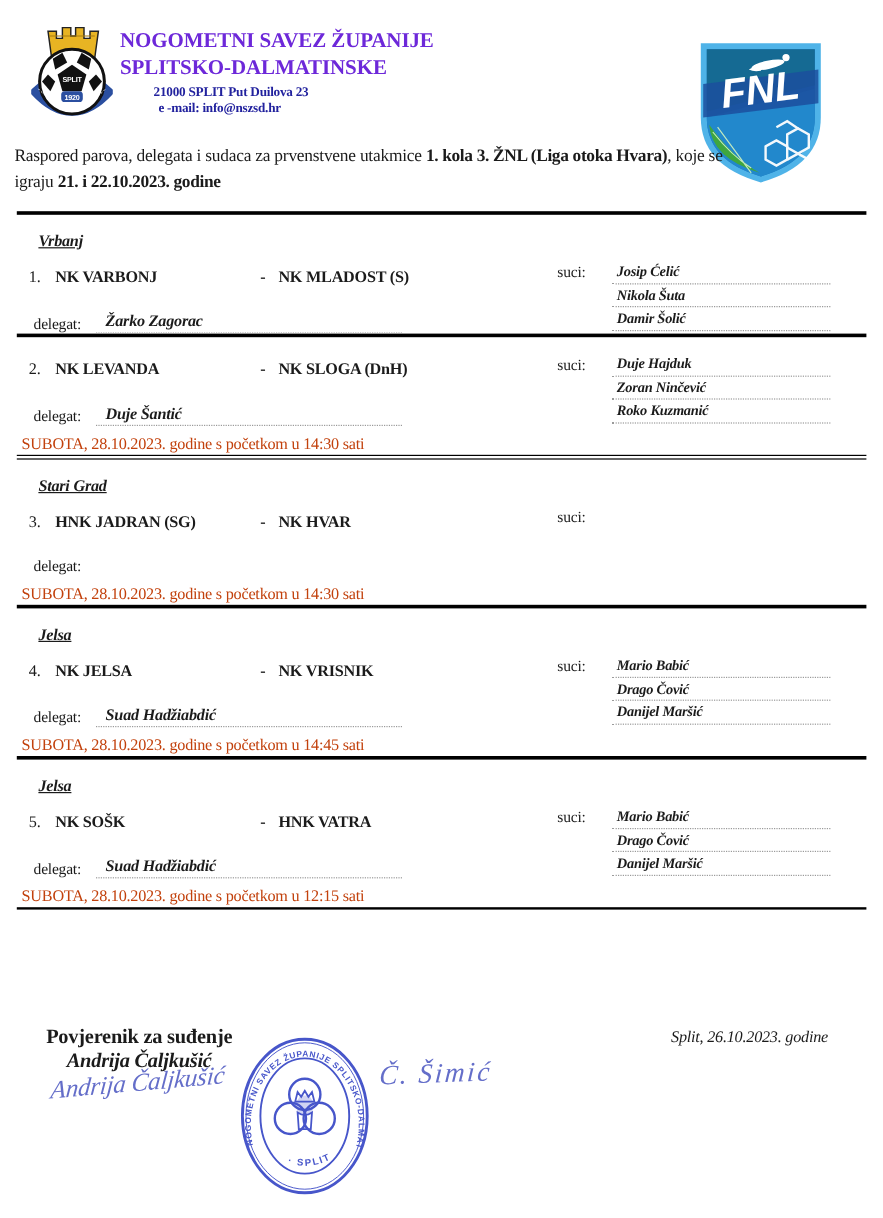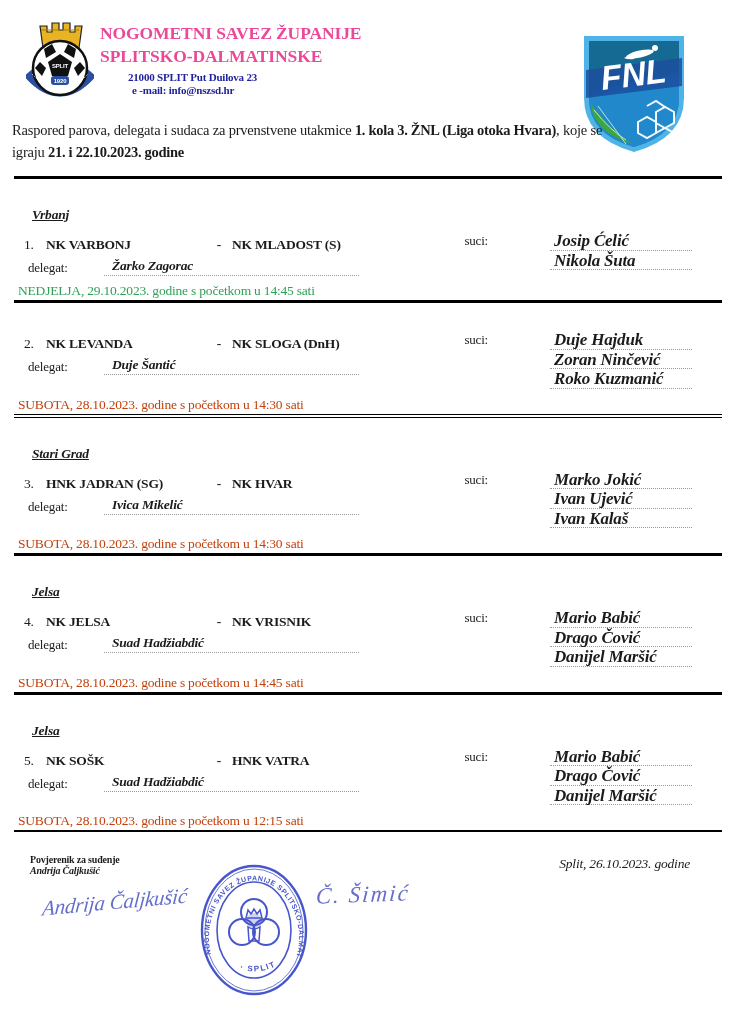--- a/index.html
+++ b/index.html
@@ -13,7 +13,7 @@
   
   .crest { position:absolute; left:26px; top:16px; }
   .org-block { position:absolute; left:100px; top:22px; }
-  .org-title { color:#ec4899; font-weight:bold; font-size:17.5px; line-height:1.3; letter-spacing:-0.1px; }
+  .org-title { color:#6d28d9; font-weight:bold; font-size:17.5px; line-height:1.3; letter-spacing:-0.1px; }
   .org-addr  { color:#22229E; font-weight:bold; font-size:11px; margin-left:28px; margin-top:3px; }
   .org-mail  { color:#22229E; font-weight:bold; font-size:11px; margin-left:32px; margin-top:1px; }
   .fnl-logo { position:absolute; left:578px; top:32px; }

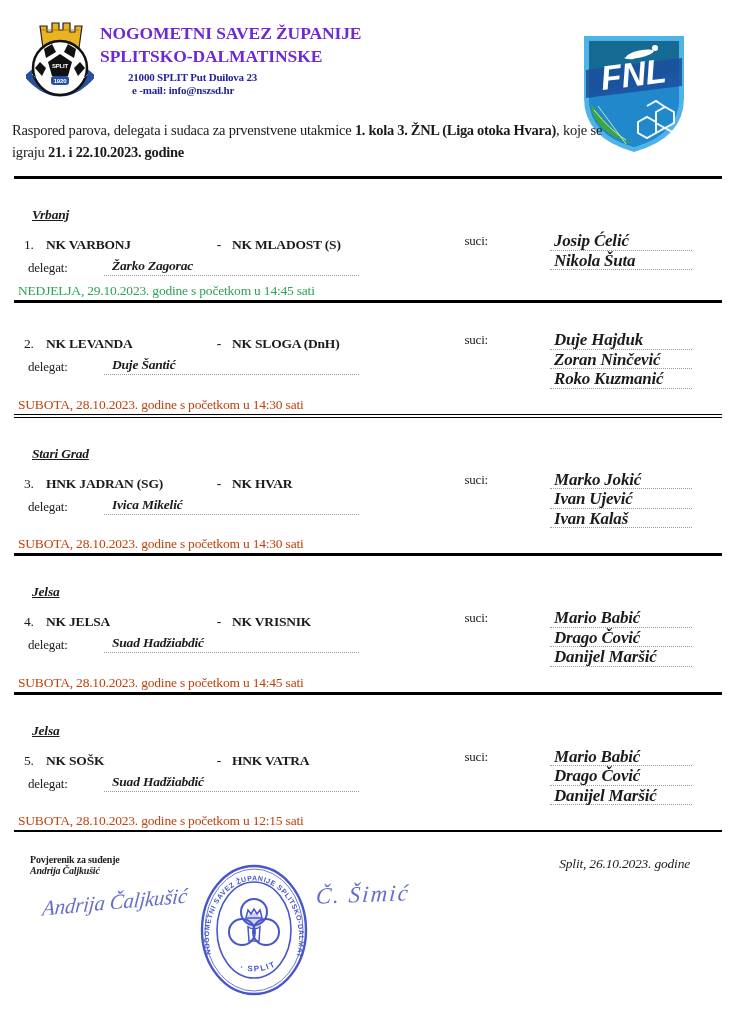--- a/index.html
+++ b/index.html
@@ -23,7 +23,7 @@
   
   .content { position:absolute; left:0; top:176px; width:736px; }
   .rule { margin:0 14px; border-top:3px solid #000; }
-  .section { margin:0 14px; padding:28px 2px 0 2px; }
+  .section { margin:0 14px; padding:14px 2px 0 2px; }
   .section.b-thick { border-bottom:3px solid #000; }
   .section.b-double { border-bottom:4px double #000; }
   .section.b-thin { border-bottom:2px solid #000; }

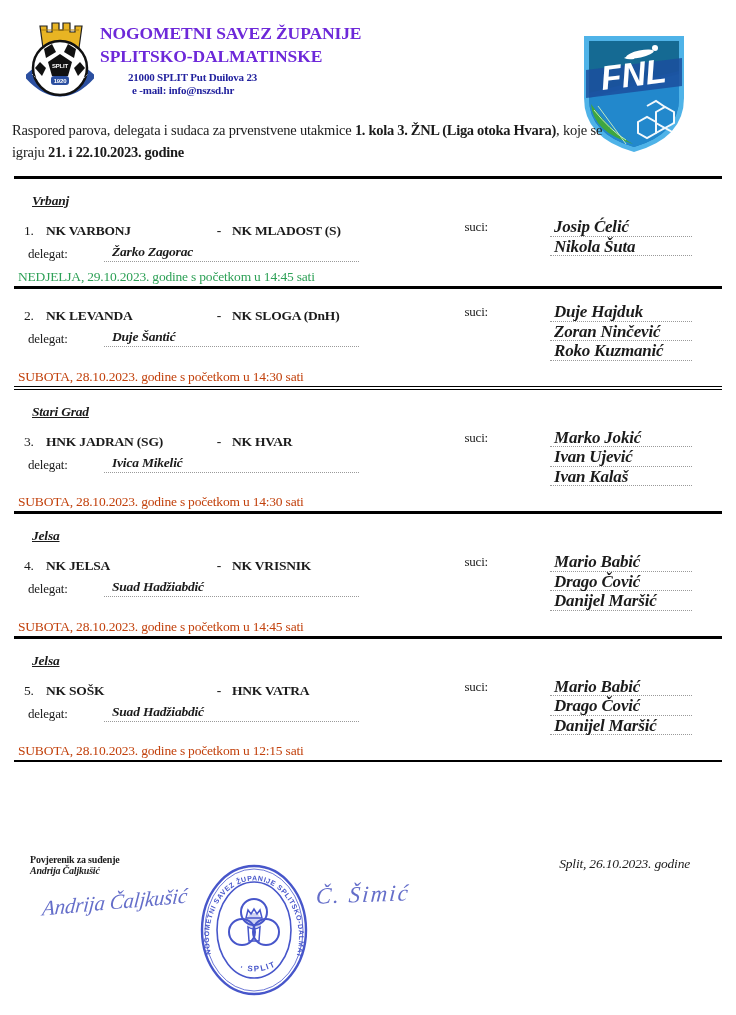--- a/index.html
+++ b/index.html
@@ -40,7 +40,7 @@
   .rightcol { display:flex; margin-left:6px; }
   .suci-label { width:46px; font-size:13px; text-align:right; margin-right:22px; padding-top:1px; }
   .refs { width:182px; }
-  .ref { border-bottom:1px dotted #9a9a9a; font-weight:bold; font-style:italic; font-size:17px; line-height:17.5px; padding-left:4px; margin-bottom:1px;margin-left:40px; }
+  .ref { border-bottom:1px dotted #9a9a9a; font-weight:bold; font-style:italic; font-size:12px; line-height:17.5px; padding-left:4px; margin-bottom:1px; }
   .date { margin-top:7px; padding-left:2px; font-size:13.5px; padding-bottom:1px; }
   .date.green { color:#2EA157; }
   .date.blue  { color:#c2410c; }

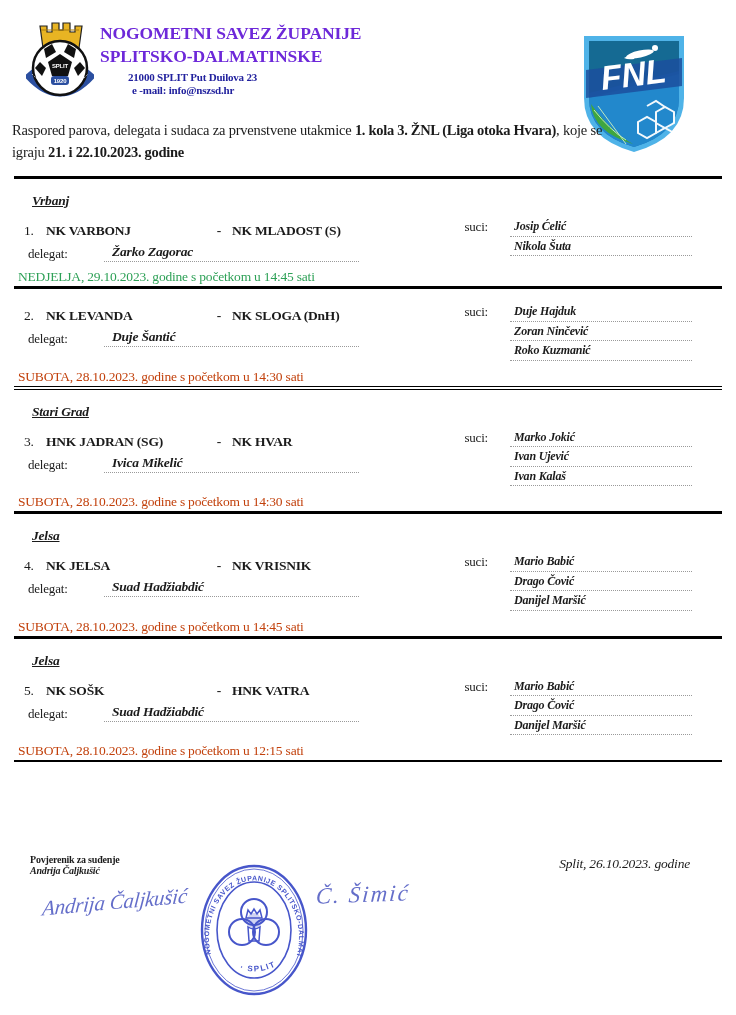--- a/index.html
+++ b/index.html
@@ -34,7 +34,7 @@
   .num { width:30px; padding-left:8px; font-weight:normal; }
   .home { width:160px; }
   .dash { width:26px; text-align:center; }
-  .delg { display:flex; margin-top:5px; font-size:13px; align-items:flex-end;gap:24px; }
+  .delg { display:flex; margin-top:21px; font-size:13px; align-items:flex-end; }
   .delg-label { width:64px; padding-left:12px; }
   .delg-name { width:255px; border-bottom:1px dotted #9a9a9a; font-weight:bold; font-style:italic; font-size:13.5px; padding-left:8px; padding-bottom:1px; }
   .rightcol { display:flex; margin-left:6px; }

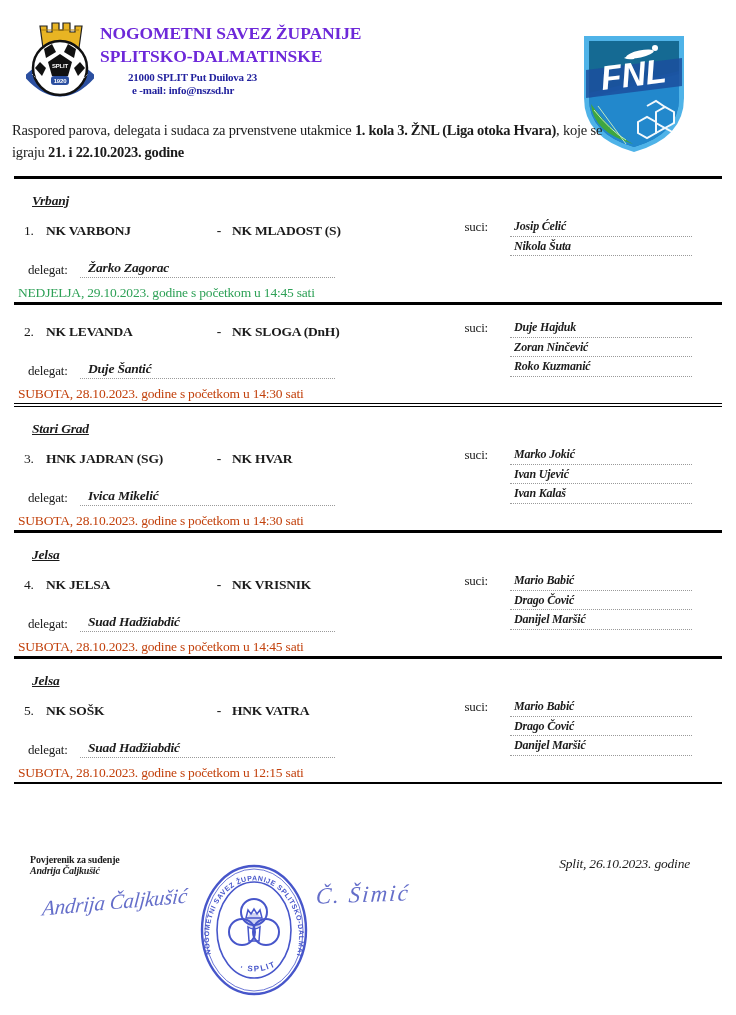--- a/index.html
+++ b/index.html
@@ -143,6 +143,7 @@
           <div class="refs">
             <div class="ref">Josip Ćelić</div>
             <div class="ref">Nikola Šuta</div>
+            <div class="ref">Damir Šolić</div>
           </div>
         </div>
       </div>

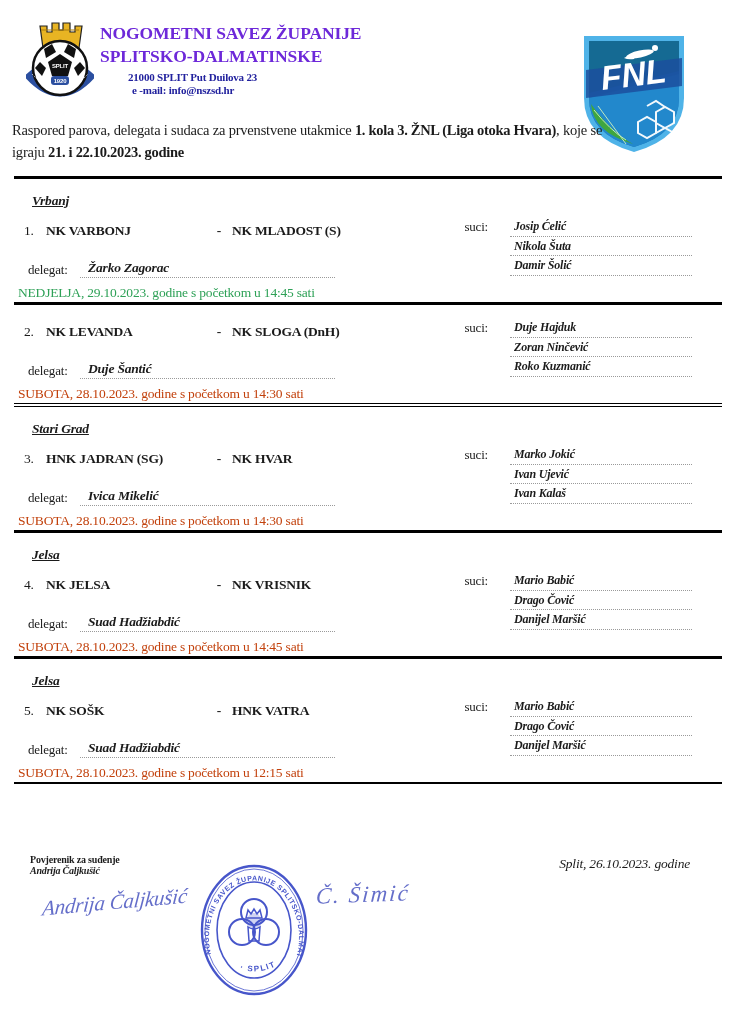--- a/index.html
+++ b/index.html
@@ -147,7 +147,6 @@
           </div>
         </div>
       </div>
-      <div class="date green">NEDJELJA, 29.10.2023. godine s početkom u 14:45 sati</div>
     </div>
 
     <div class="section b-double">

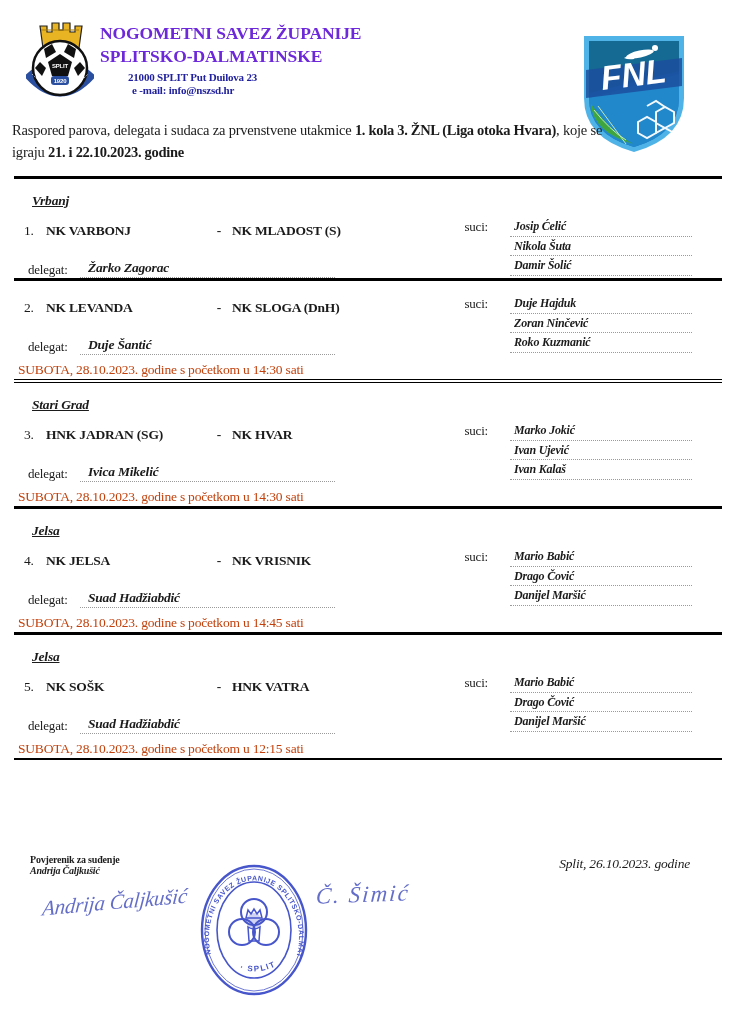--- a/index.html
+++ b/index.html
@@ -192,11 +192,6 @@
         </div>
         <div class="rightcol">
           <span class="suci-label">suci:</span>
-          <div class="refs">
-            <div class="ref">Marko Jokić</div>
-            <div class="ref">Ivan Ujević</div>
-            <div class="ref">Ivan Kalaš</div>
-          </div>
         </div>
       </div>
       <div class="date blue">SUBOTA, 28.10.2023. godine s početkom u 14:30 sati</div>

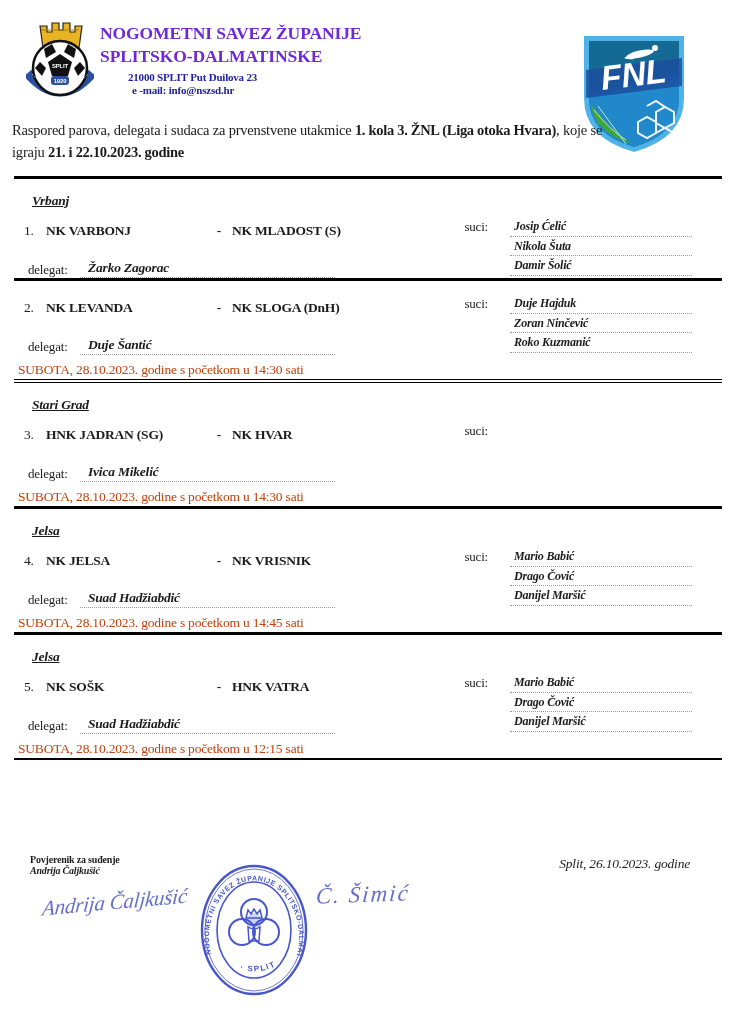--- a/index.html
+++ b/index.html
@@ -187,7 +187,6 @@
           </div>
           <div class="delg">
             <span class="delg-label">delegat:</span>
-            <span class="delg-name">Ivica Mikelić</span>
           </div>
         </div>
         <div class="rightcol">

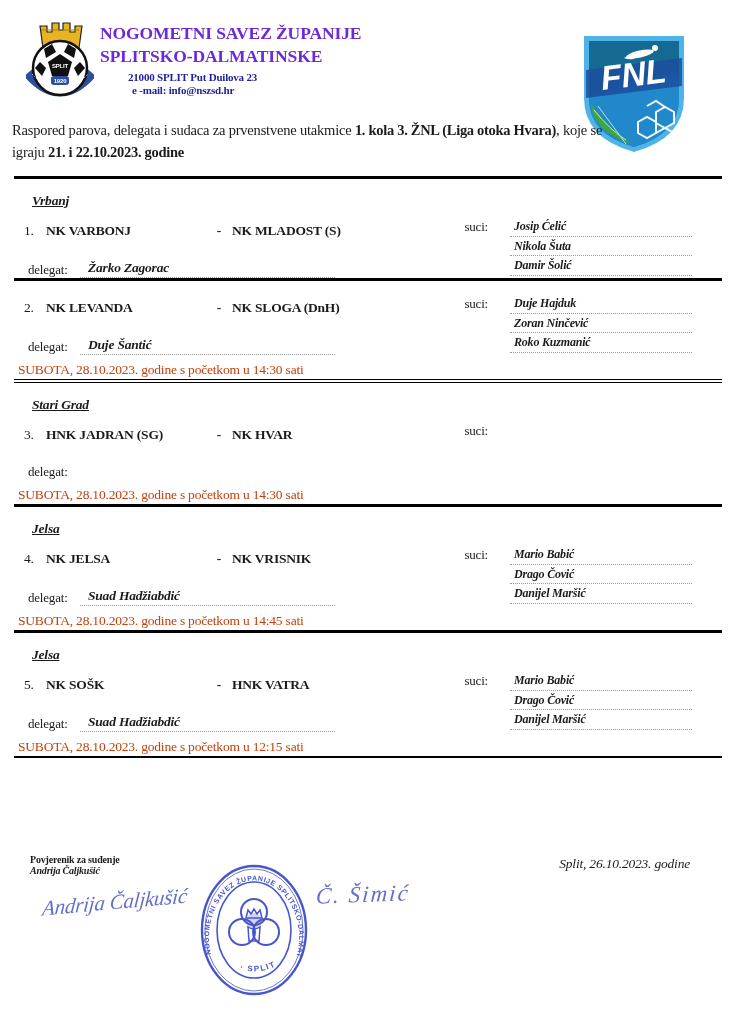--- a/index.html
+++ b/index.html
@@ -46,7 +46,7 @@
   .date.blue  { color:#c2410c; }
   
   .footer { position:absolute; left:0; top:798px; width:736px; height:217px; }
-  .f-block { position:absolute; font-size:10px; }
+  .f-block { position:absolute; text-align:center; font-size:17px; }
   .f-title { font-weight:bold; }
   .f-name { font-weight:bold; font-style:italic; }
   .f-left { left:30px; top:56px; width:172px; }

